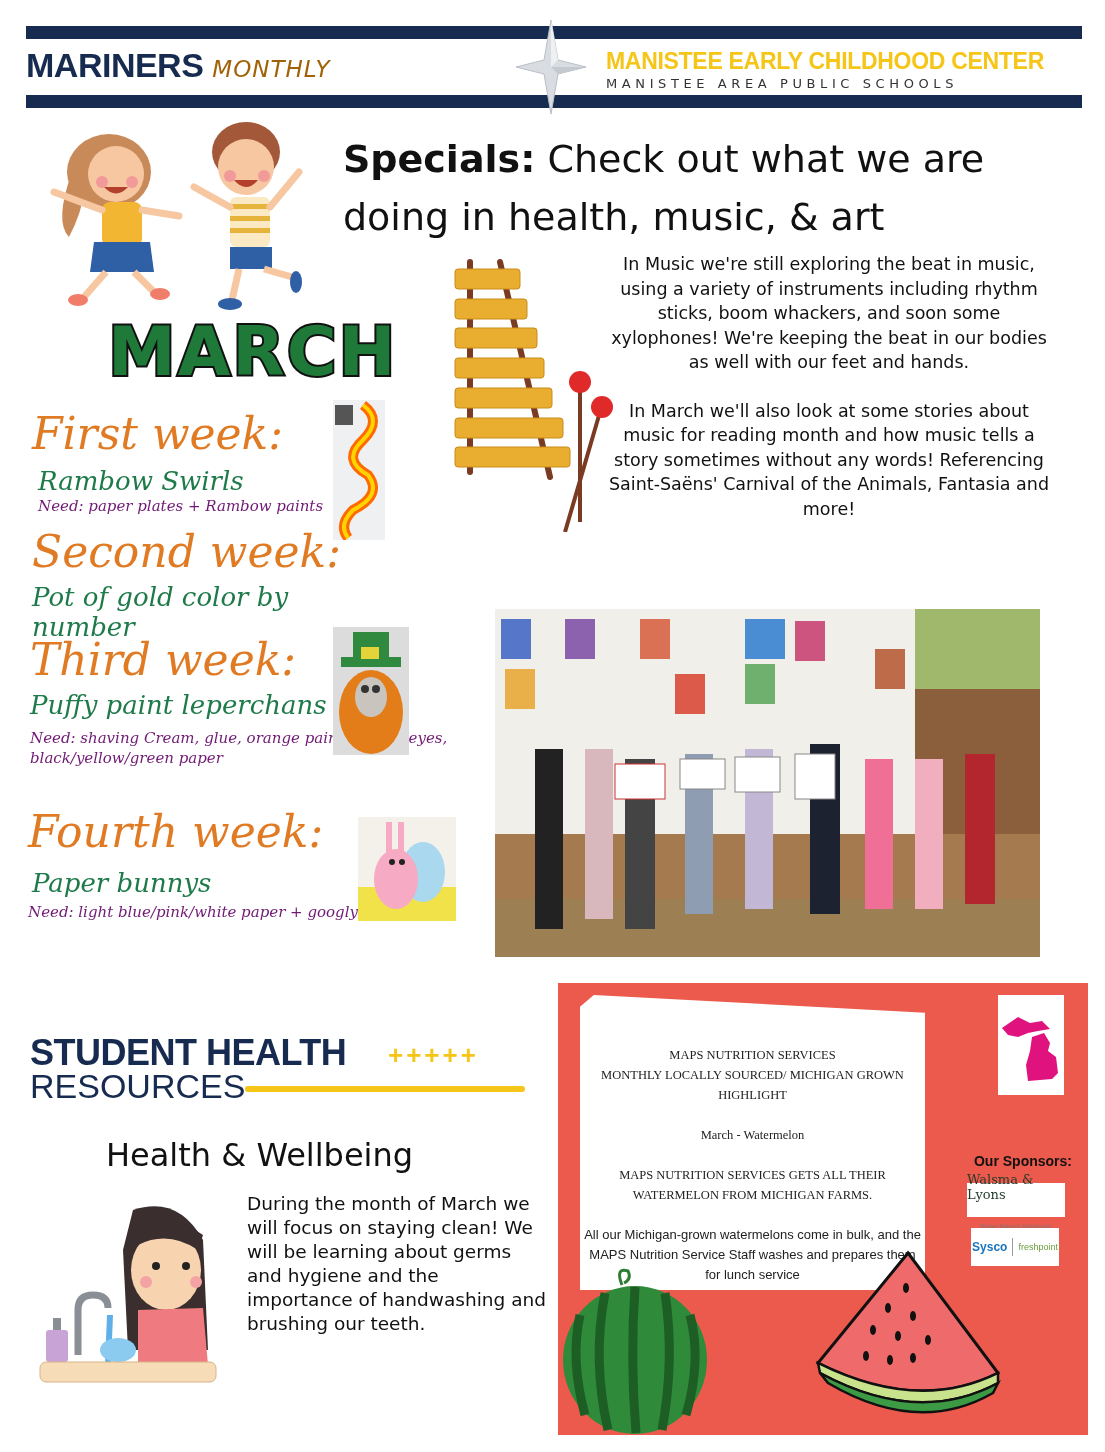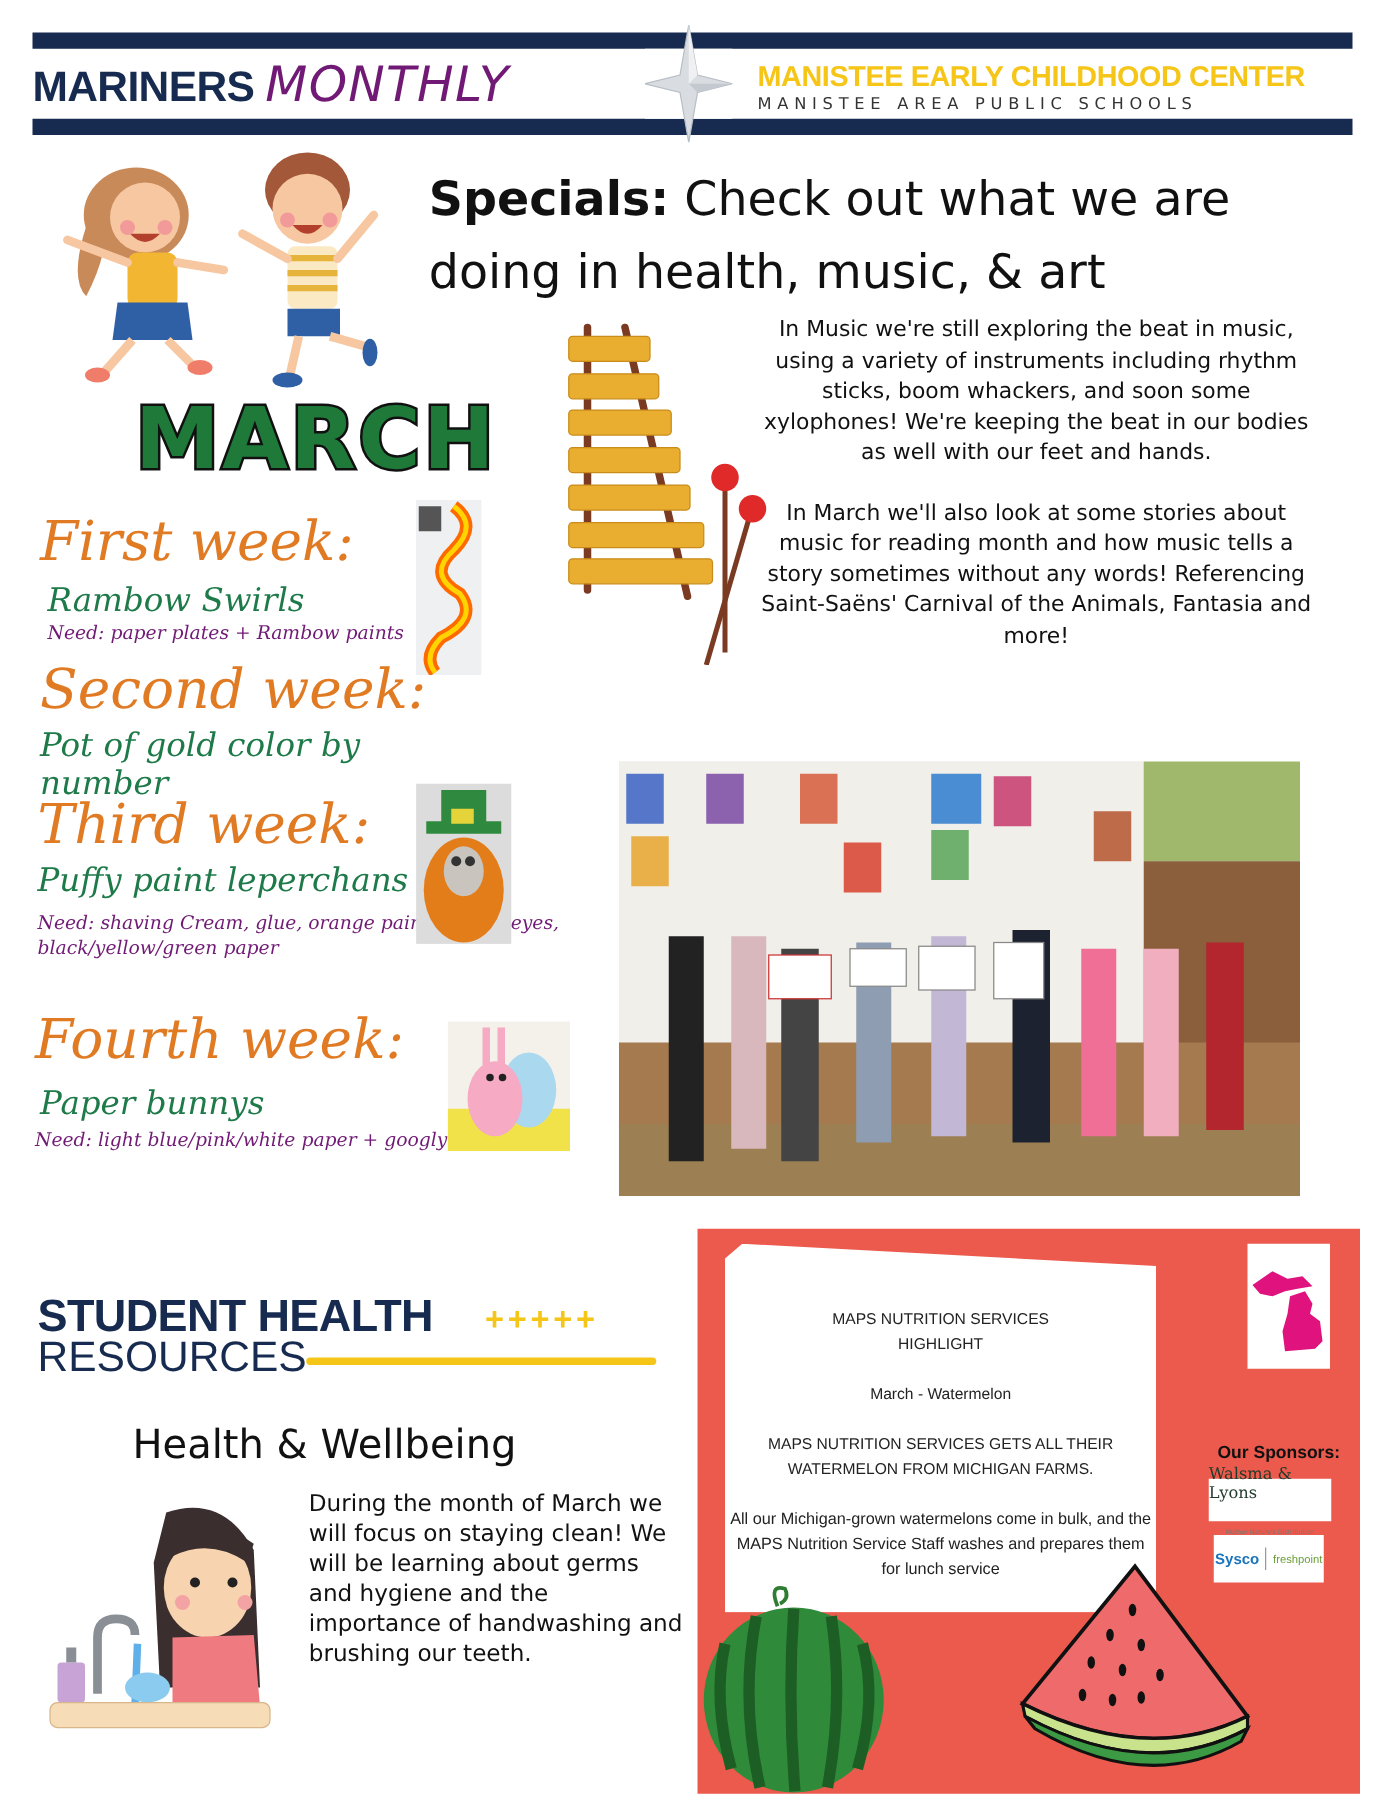--- a/index.html
+++ b/index.html
@@ -12,7 +12,7 @@
   .bar-top { top: 0; height: 13px; }
   .bar-bot { bottom: 0; height: 13px; }
   .mariners { position: absolute; left: 0; top: 20px; font-family: "Liberation Sans", sans-serif; font-weight: bold; font-size: 34px; letter-spacing: -0.5px; color: #162b4f; }
-  .monthly { color: #701a75; font-weight: normal; font-style: italic; letter-spacing: 1px; font-family: "DejaVu Sans", sans-serif; font-size: 39px; }
+  .monthly { color: #a16207; font-weight: normal; font-style: italic; letter-spacing: 1px; font-family: "DejaVu Sans", sans-serif; font-size: 23px; }
   .star { position: absolute; left: 490px; top: -6px; width: 70px; height: 94px; }
   .school-name { position: absolute; left: 580px; top: 22px; font-family: "Liberation Sans", sans-serif; font-weight: bold; font-size: 23px; color: #f5c518; letter-spacing: -0.3px; }
   .district { position: absolute; left: 580px; top: 50px; font-family: "DejaVu Sans", sans-serif; font-size: 13px; letter-spacing: 4.6px; color: #333; }

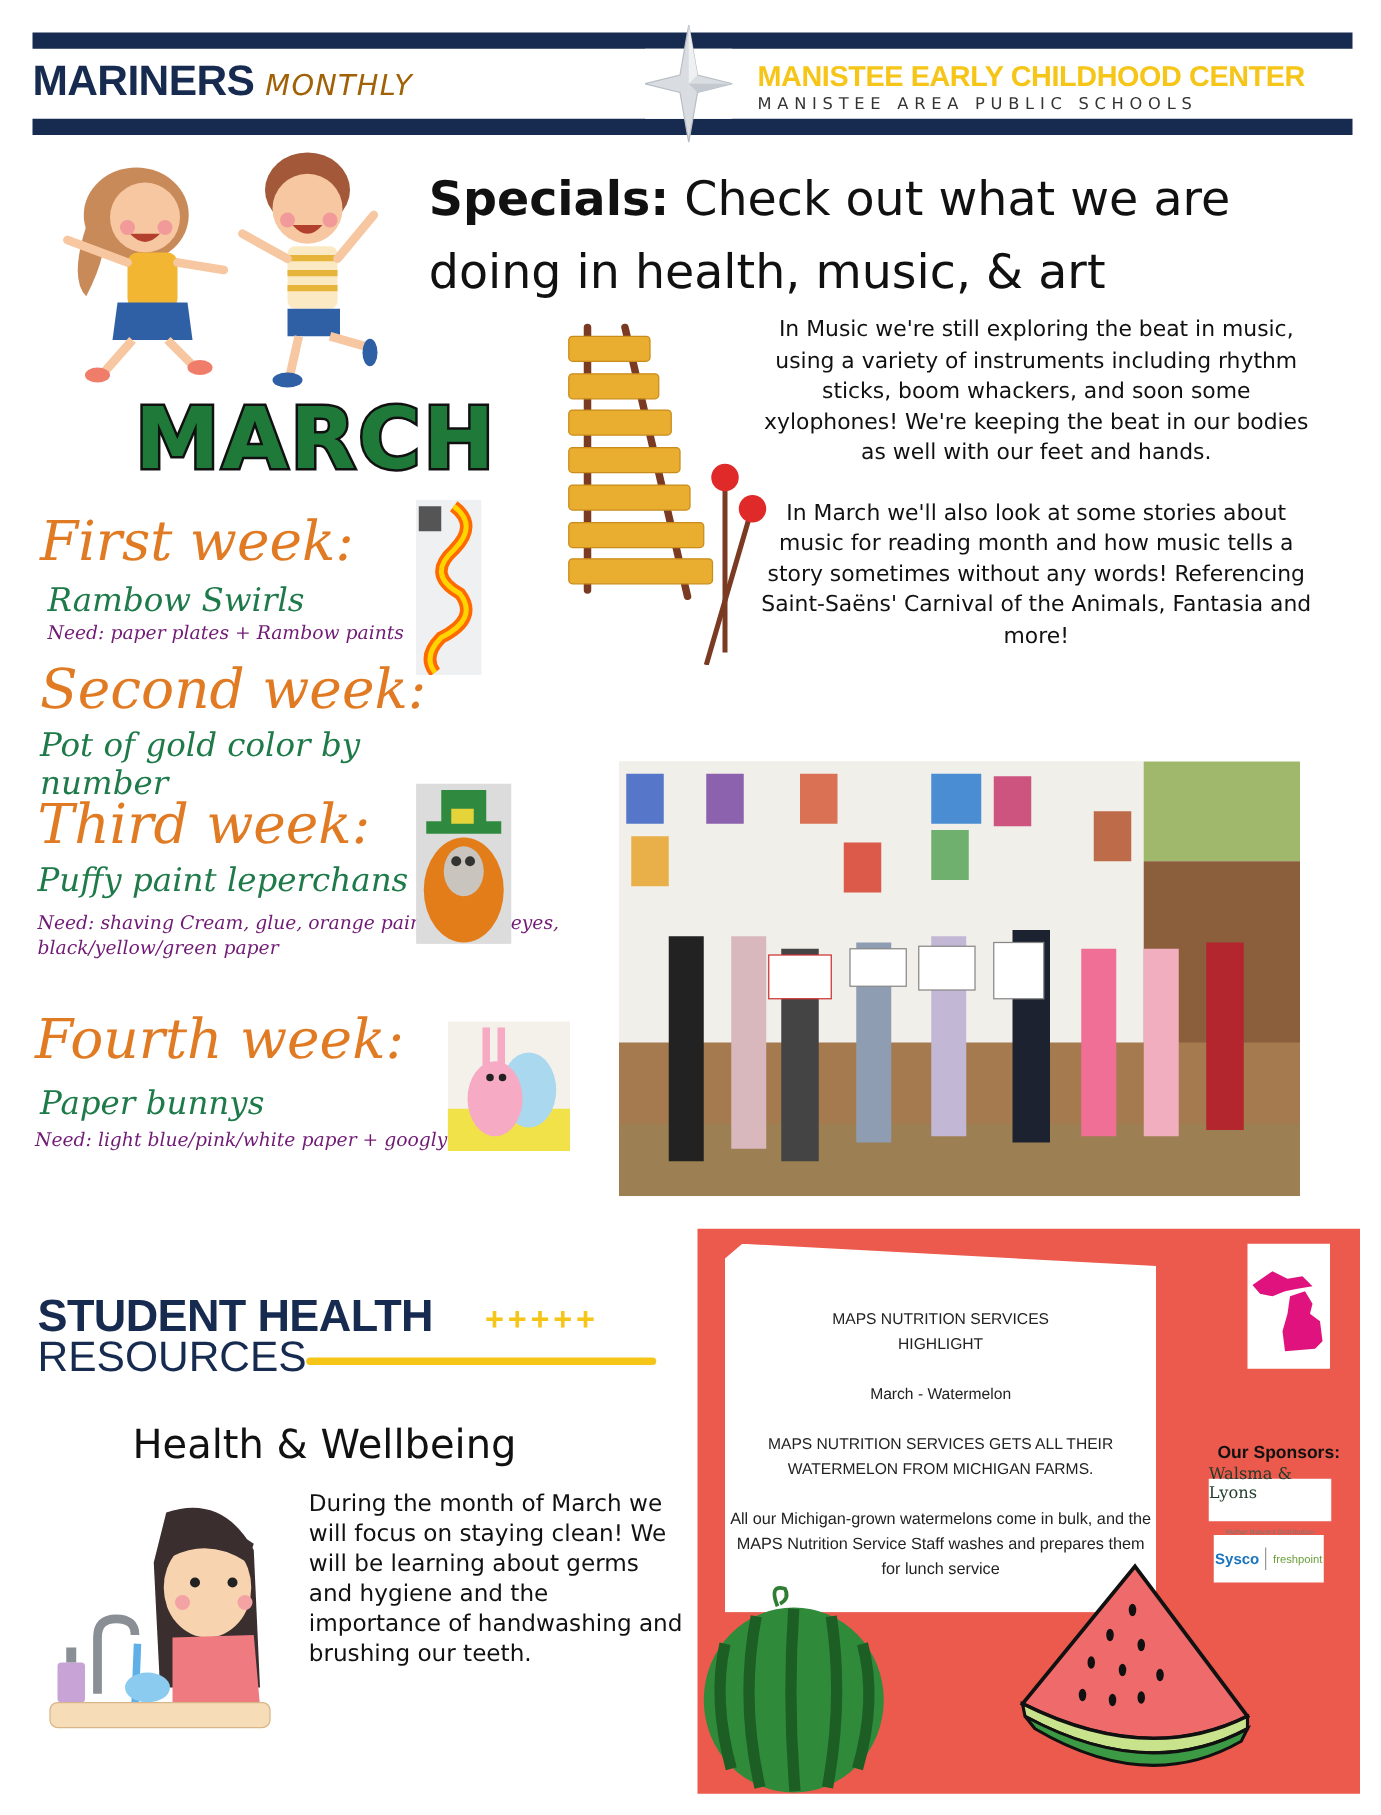--- a/index.html
+++ b/index.html
@@ -47,7 +47,7 @@
   .nutr { left: 558px; top: 983px; width: 530px; height: 452px; background: #eb5a4c; overflow: hidden; }
   .nutr-card { position: absolute; left: 22px; top: 12px; width: 345px; height: 295px; background: #fff; clip-path: polygon(4% 0, 100% 6%, 100% 100%, 0 100%, 0 4%); }
   .nutr-text { position: absolute; left: 0; top: 50px; width: 345px; text-align: center; font-family: "Liberation Sans", sans-serif; font-size: 12.5px; line-height: 20px; color: #222; }
-  .nutr-text .blk { margin-bottom: 20px; }
+  .nutr-text .blk { margin-bottom: 20px; font-family: Liberation Serif, serif; }
   .mi-box { position: absolute; left: 440px; top: 12px; width: 66px; height: 100px; background: #fff; }
   .sponsors { position: absolute; left: 405px; top: 170px; width: 120px; text-align: center; font-family: "Liberation Sans", sans-serif; font-weight: bold; font-size: 14px; color: #111; }
   .sp-logo { position: absolute; background: #fff; display: flex; align-items: center; justify-content: center; font-family: "DejaVu Serif", serif; }

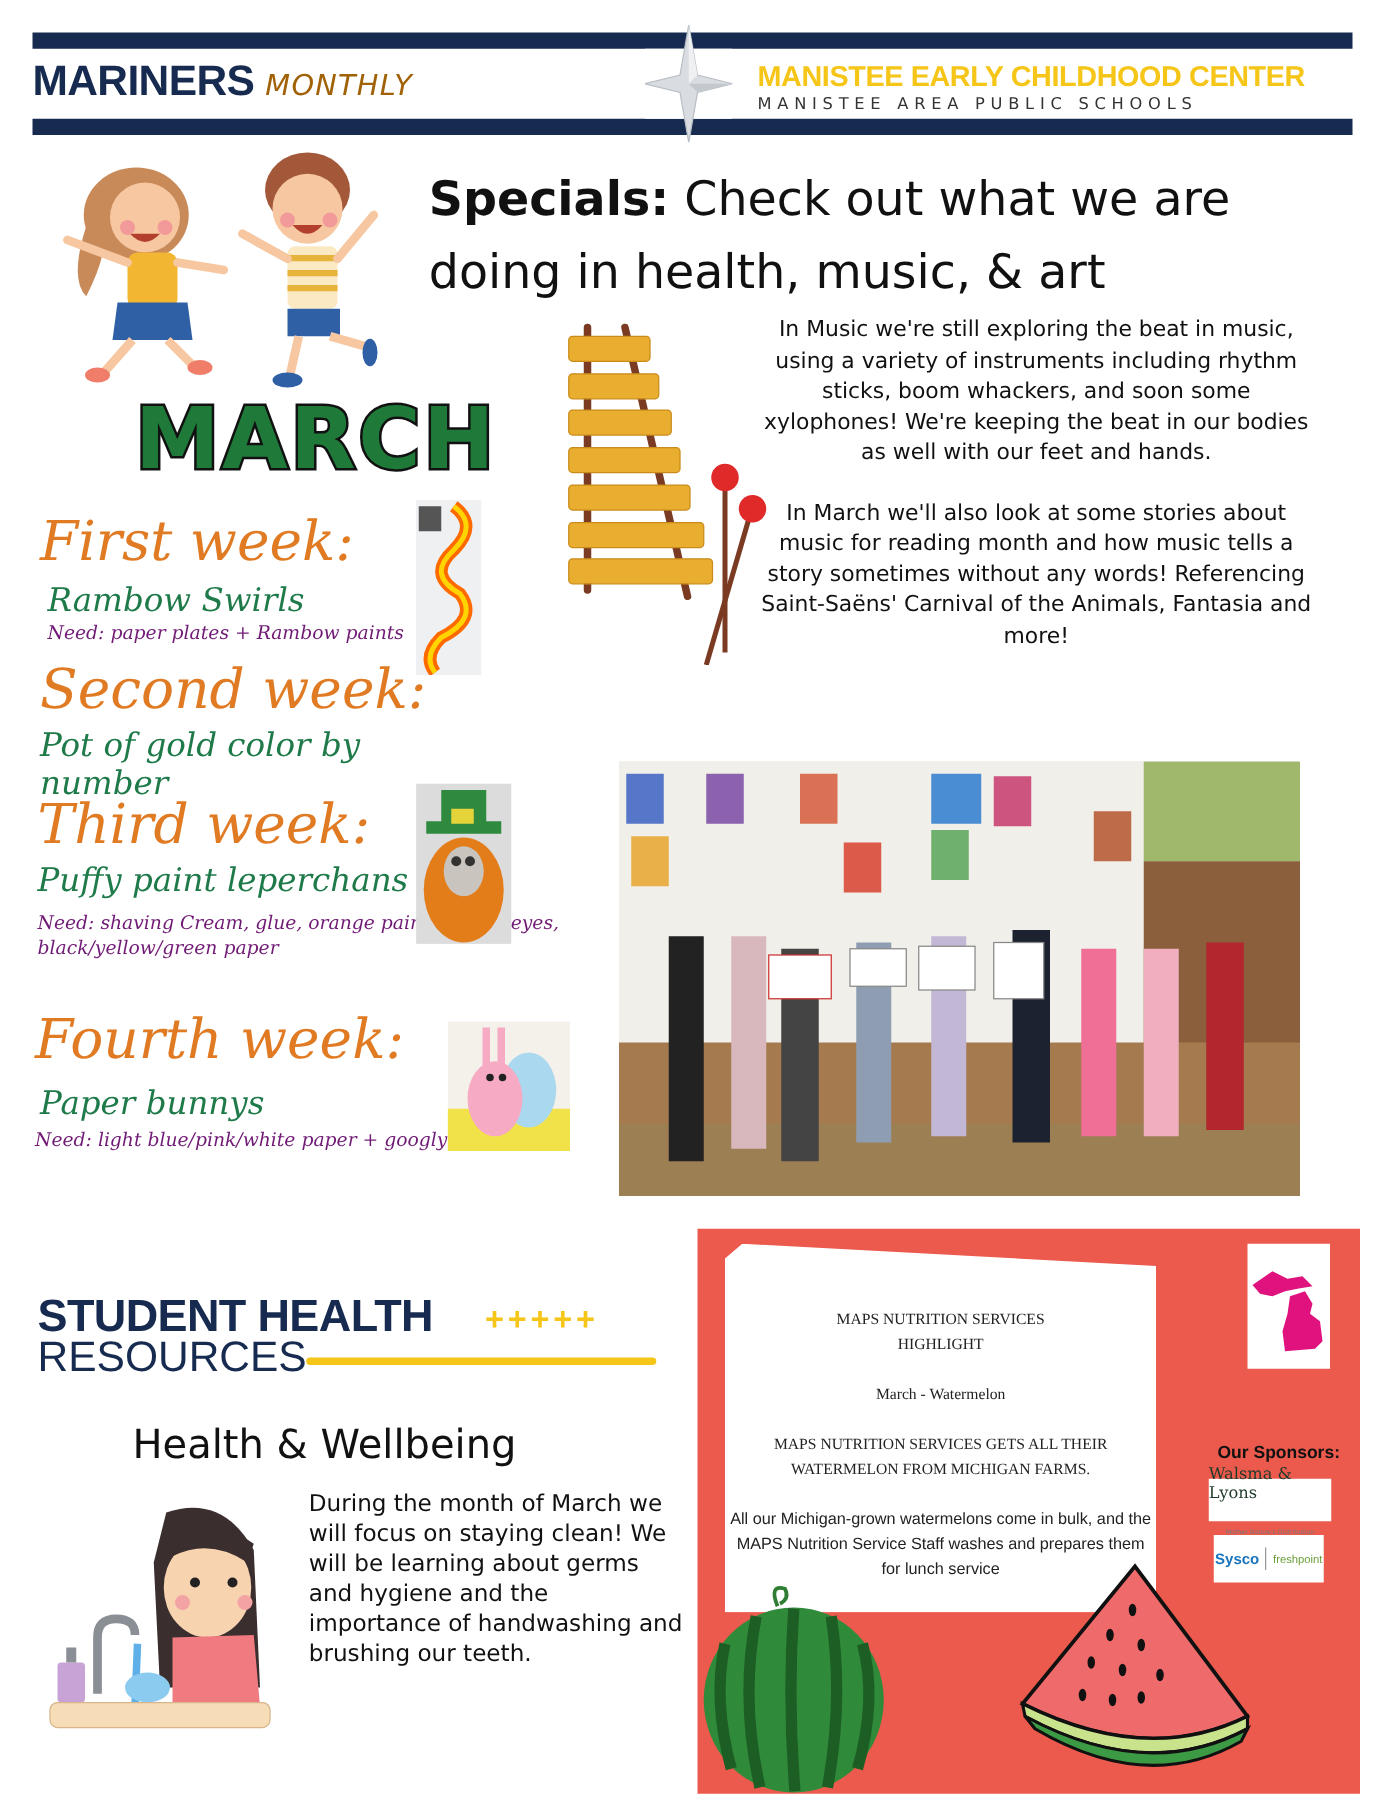--- a/index.html
+++ b/index.html
@@ -259,6 +259,7 @@
     <div class="nutr-text">
       <div class="blk">
         <div>MAPS NUTRITION SERVICES</div>
+        <div>MONTHLY LOCALLY SOURCED/ MICHIGAN GROWN</div>
         <div>HIGHLIGHT</div>
       </div>
       <div class="blk">March - Watermelon</div>

